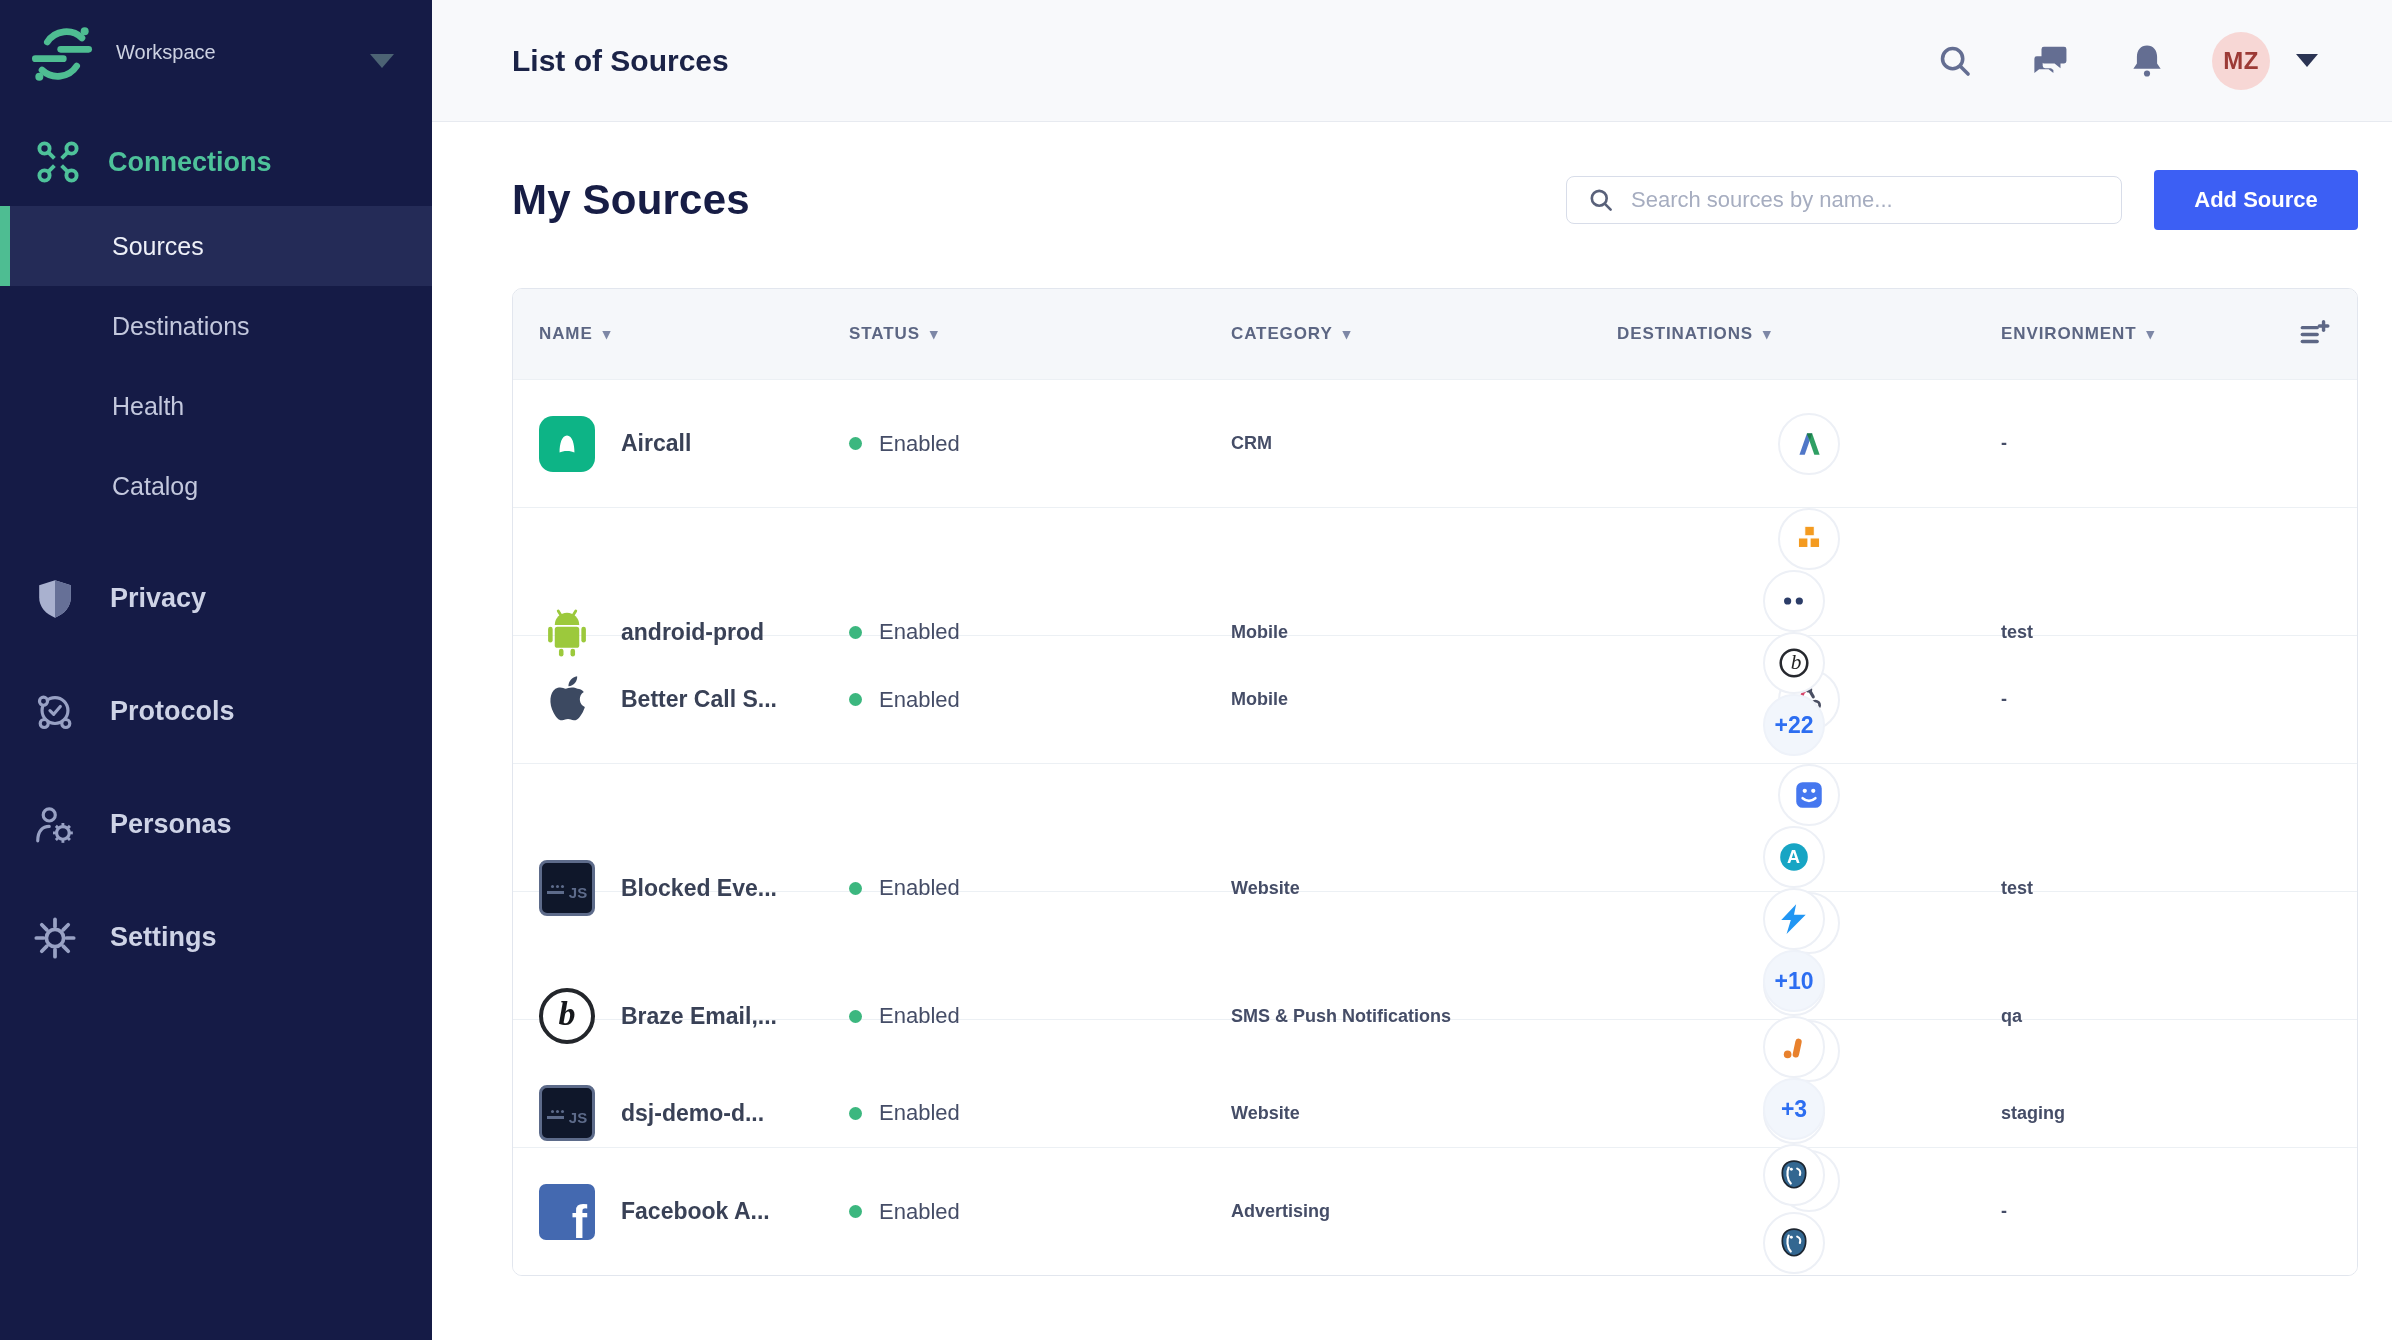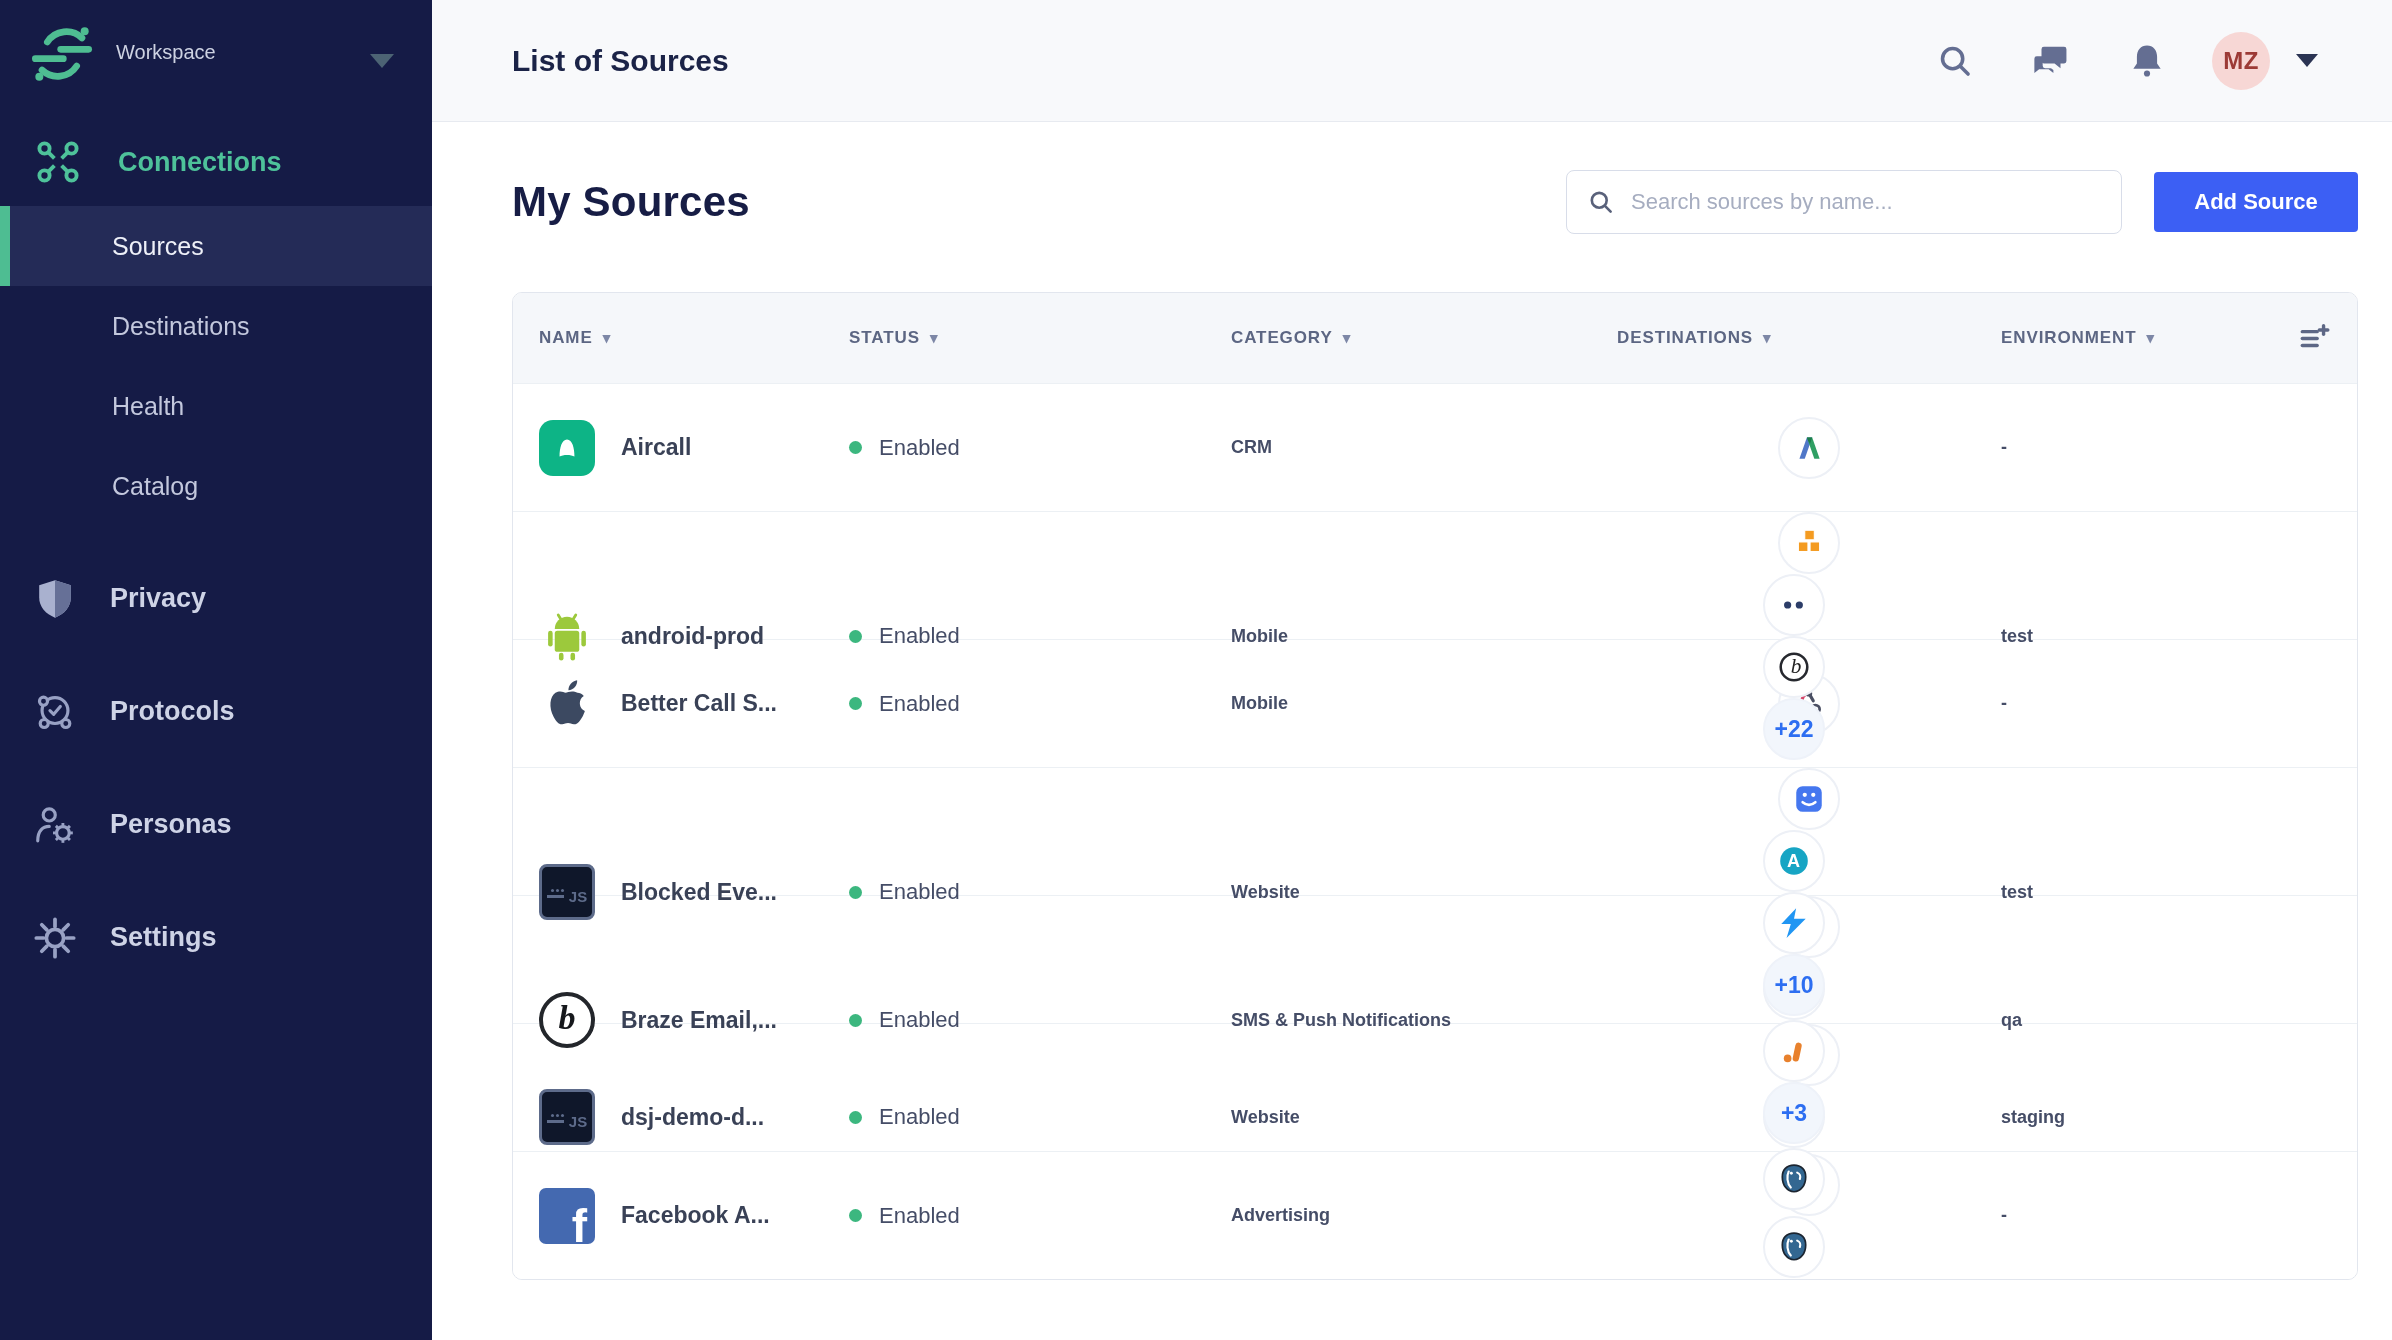--- a/index.html
+++ b/index.html
@@ -16,7 +16,7 @@
   .ws-chevron { width:0; height:0; border-left:12px solid transparent; border-right:12px solid transparent; border-top:14px solid #4c6374; margin-top:14px; }
 
   .nav { margin-top:14px; }
-  .nav-connections { height:88px; display:flex; align-items:center; padding-left:34px; gap:36px;
+  .nav-connections { height:88px; display:flex; align-items:center; padding-left:34px; gap:26px;
     font-size:27px; font-weight:700; color:#4ec29a; cursor:pointer; }
   .nav-connections svg { width:48px; height:48px; }
   .sub-item { height:80px; display:flex; align-items:center; padding-left:112px; font-size:25px;

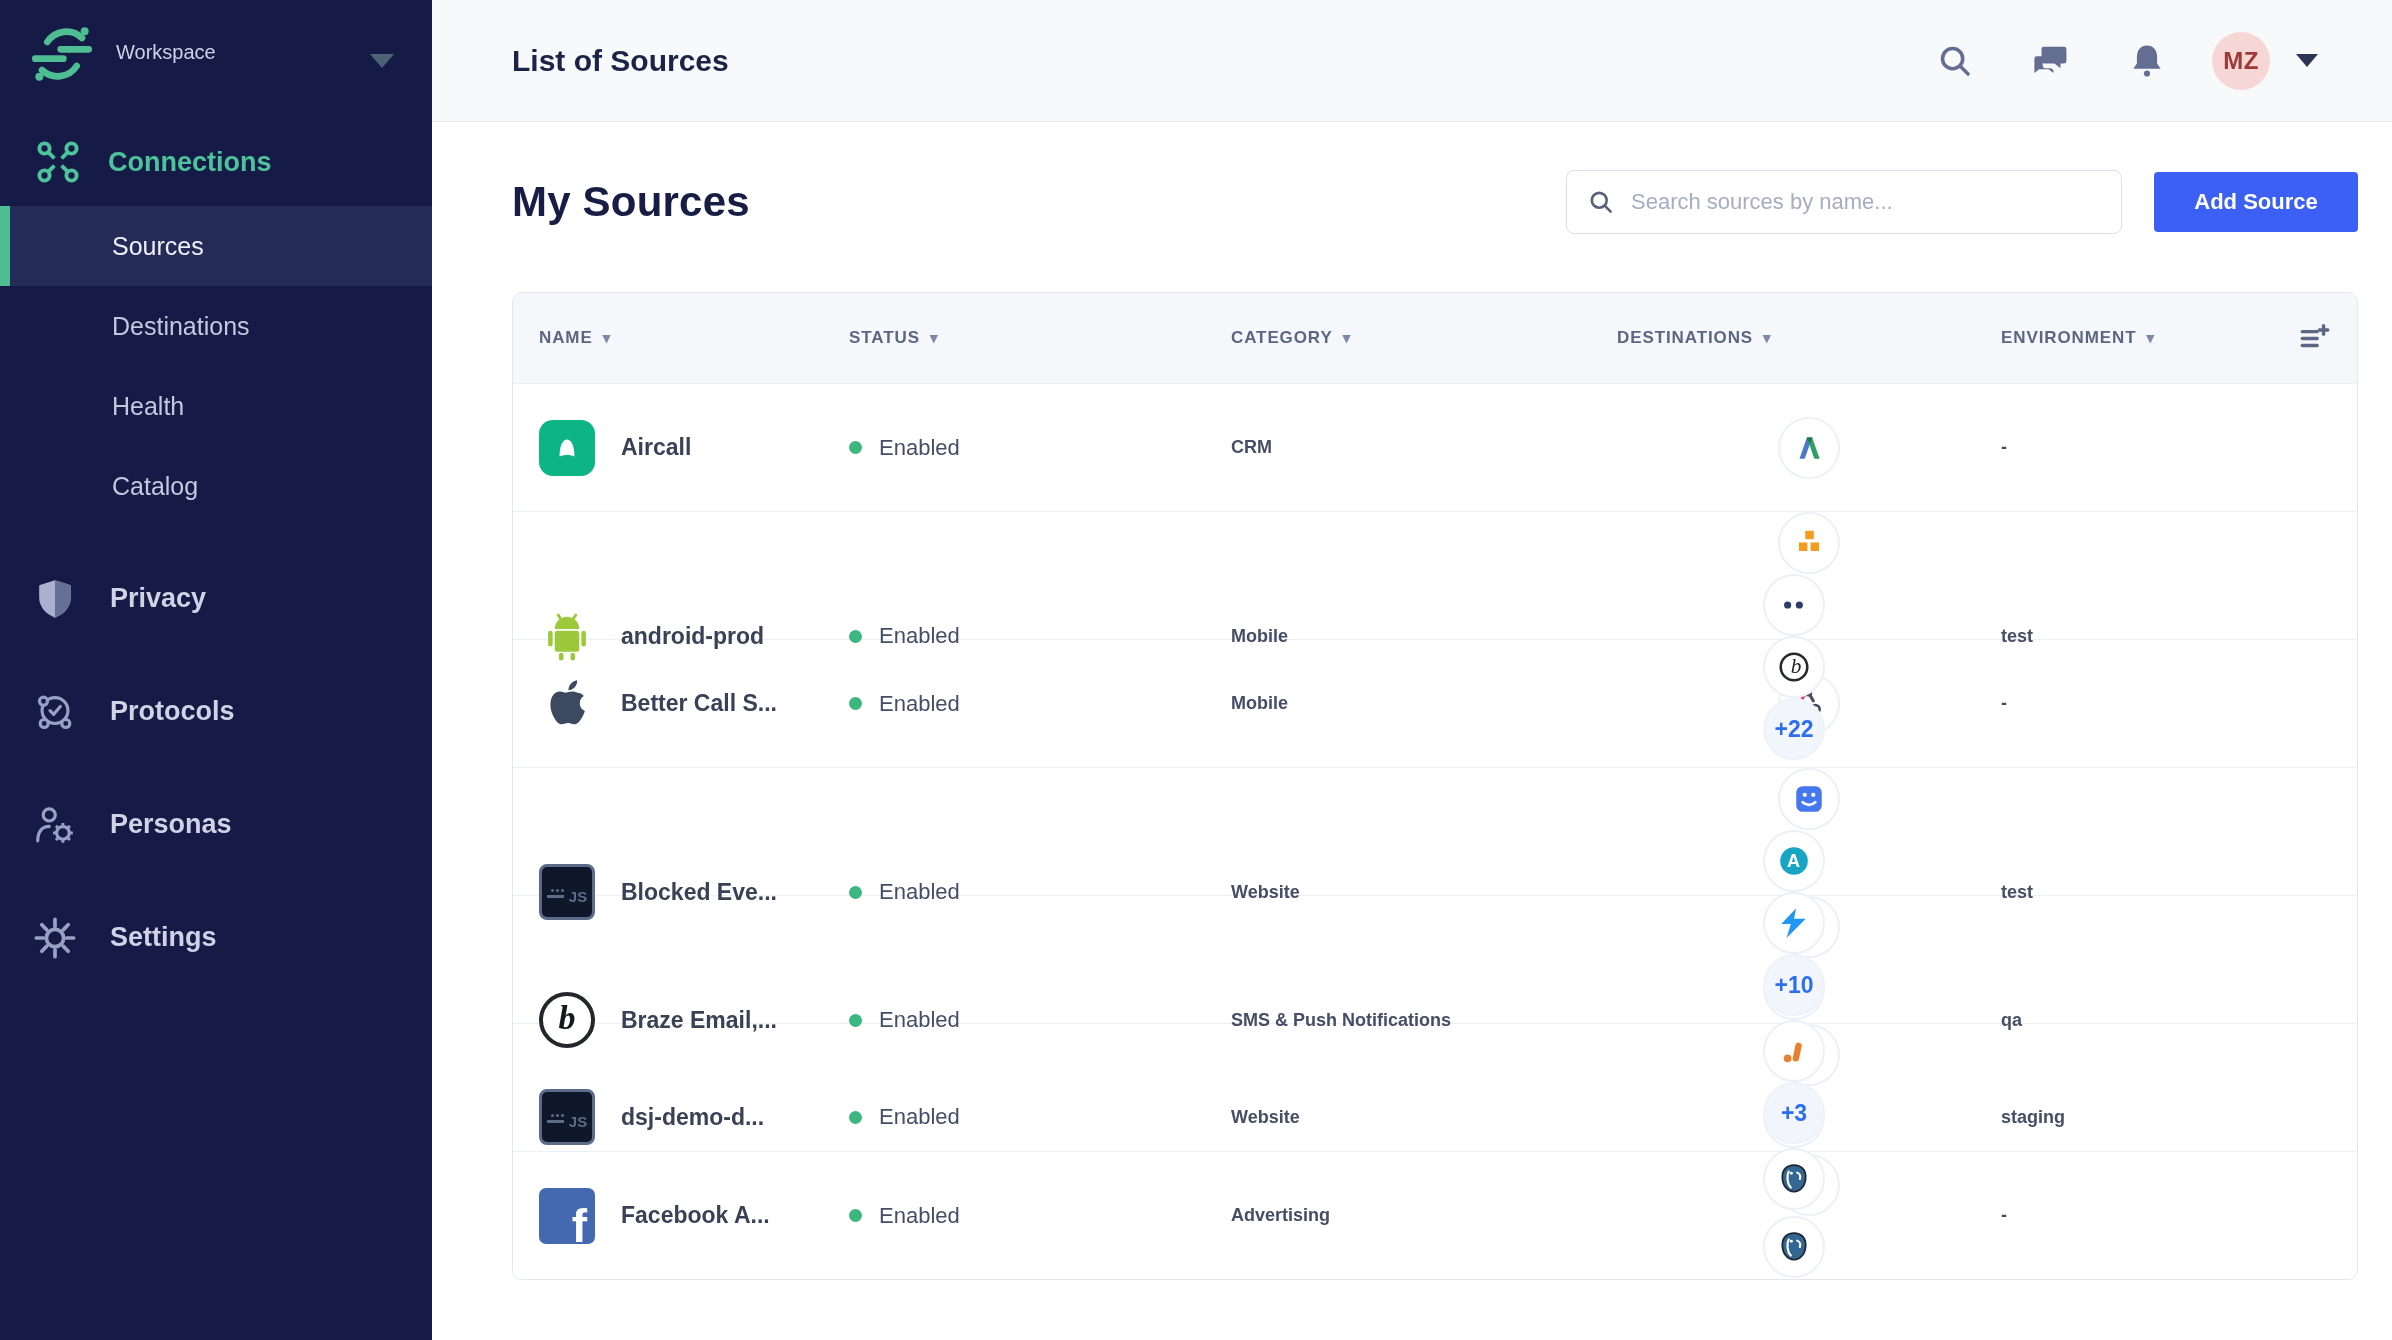--- a/index.html
+++ b/index.html
@@ -43,7 +43,7 @@
   .content { flex:1; padding:48px 34px 0 80px; background:#fff; overflow:hidden; }
   .controls { display:flex; align-items:center; }
   .page-heading { font-size:42px; font-weight:700; color:#171d45; letter-spacing:.2px; }
-  .search-box { margin-left:auto; width:556px; height:64px; border:1px solid #d8dde9; border-radius:8px; background:#fff;
+  .search-box { margin-left:auto; width:556px; height:48px; border:1px solid #d8dde9; border-radius:8px; background:#fff;
     display:flex; align-items:center; padding:0 20px; gap:16px; }
   .search-box svg { width:28px; height:28px; flex-shrink:0; }
   .search-box input { border:none; outline:none; flex:1; font-size:22px; font-family:"Liberation Sans",sans-serif; color:#3a4258; background:transparent; }

